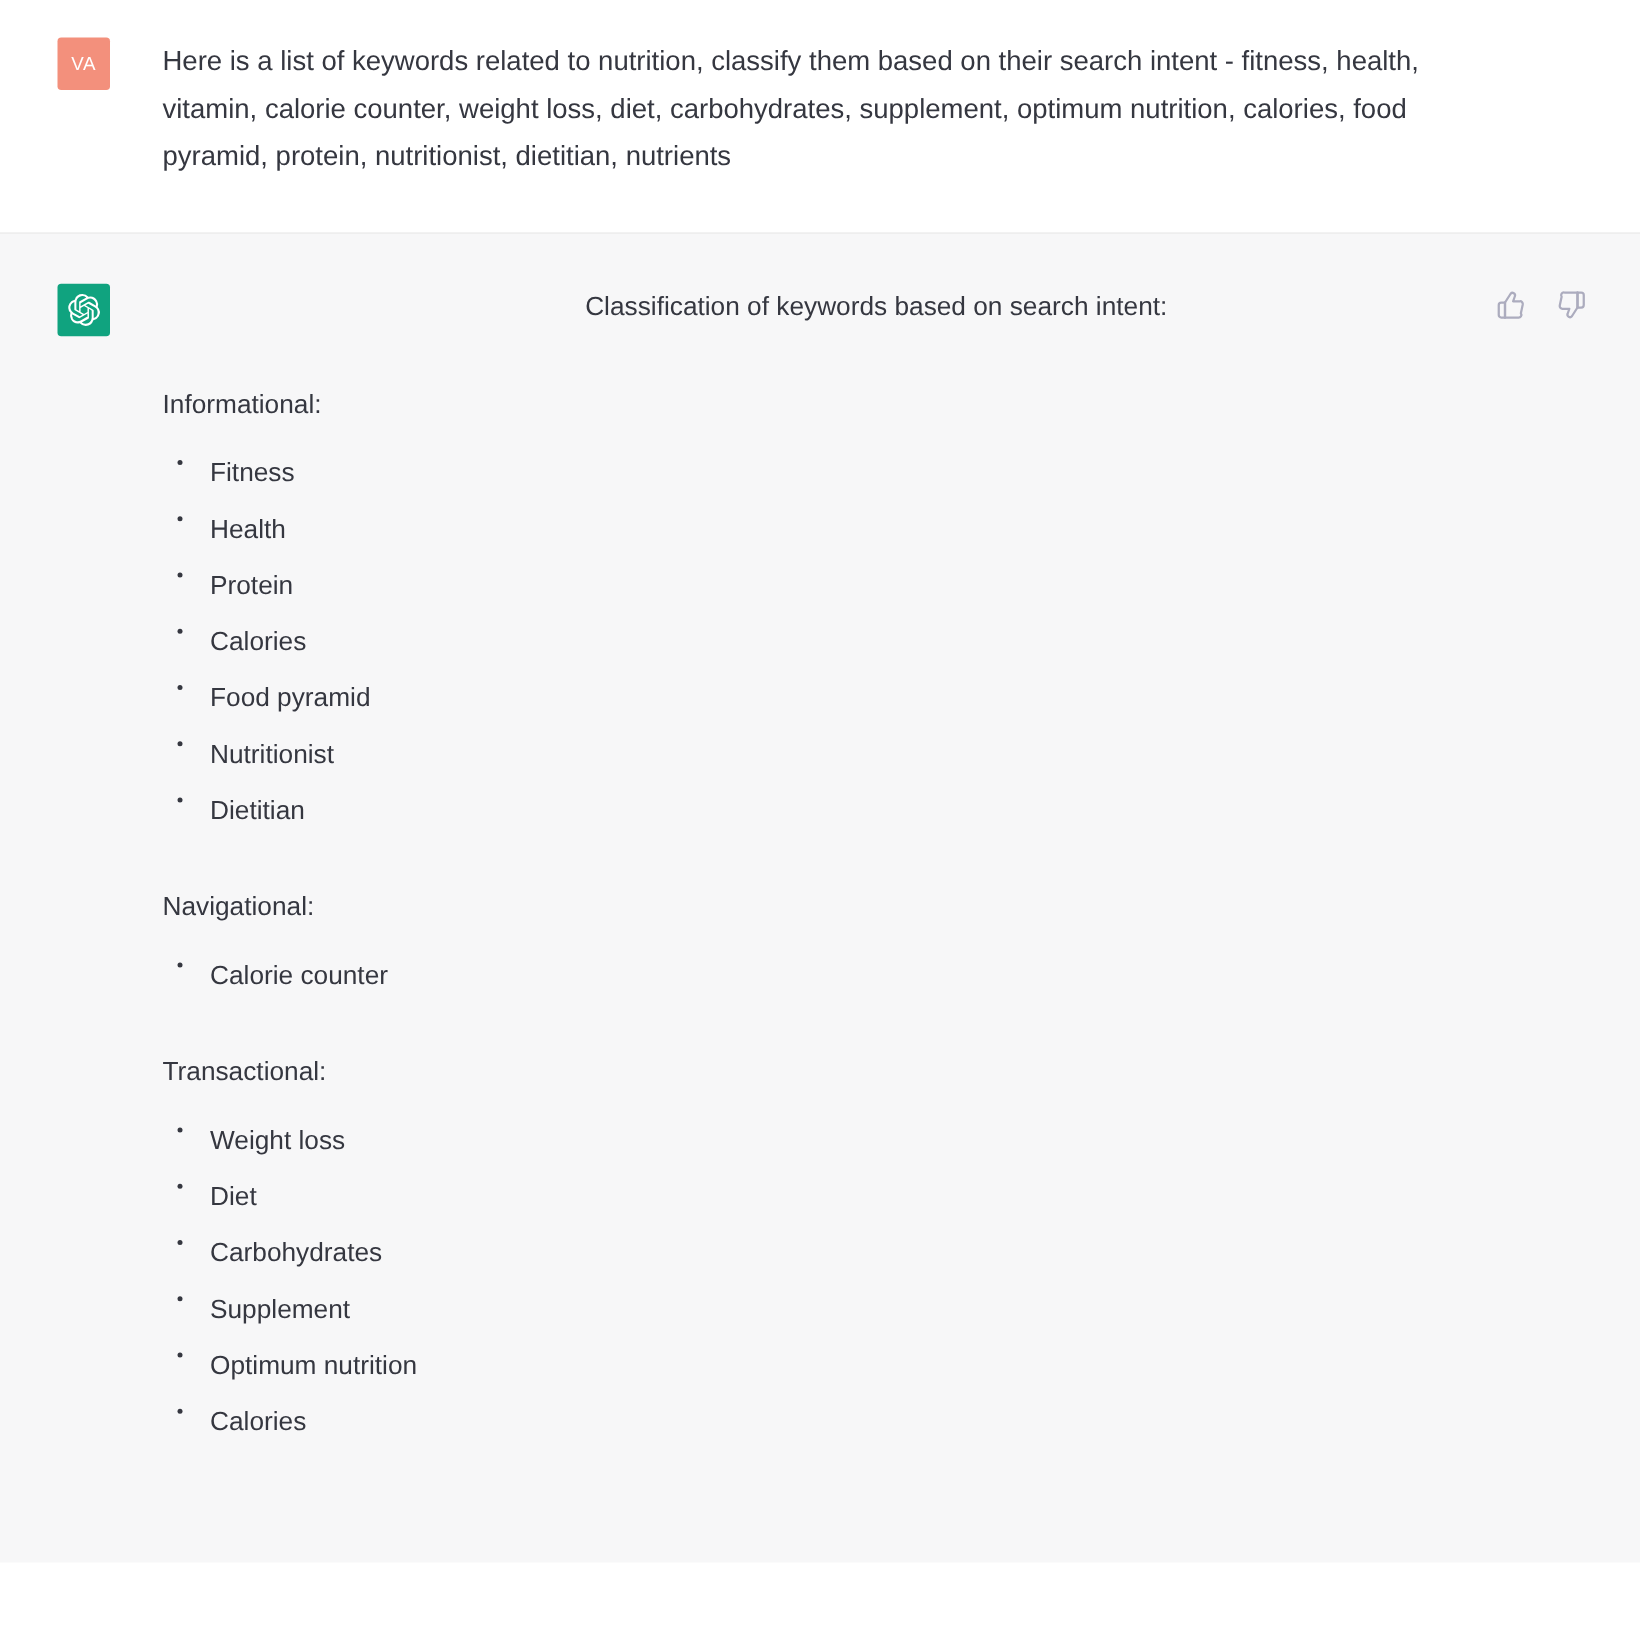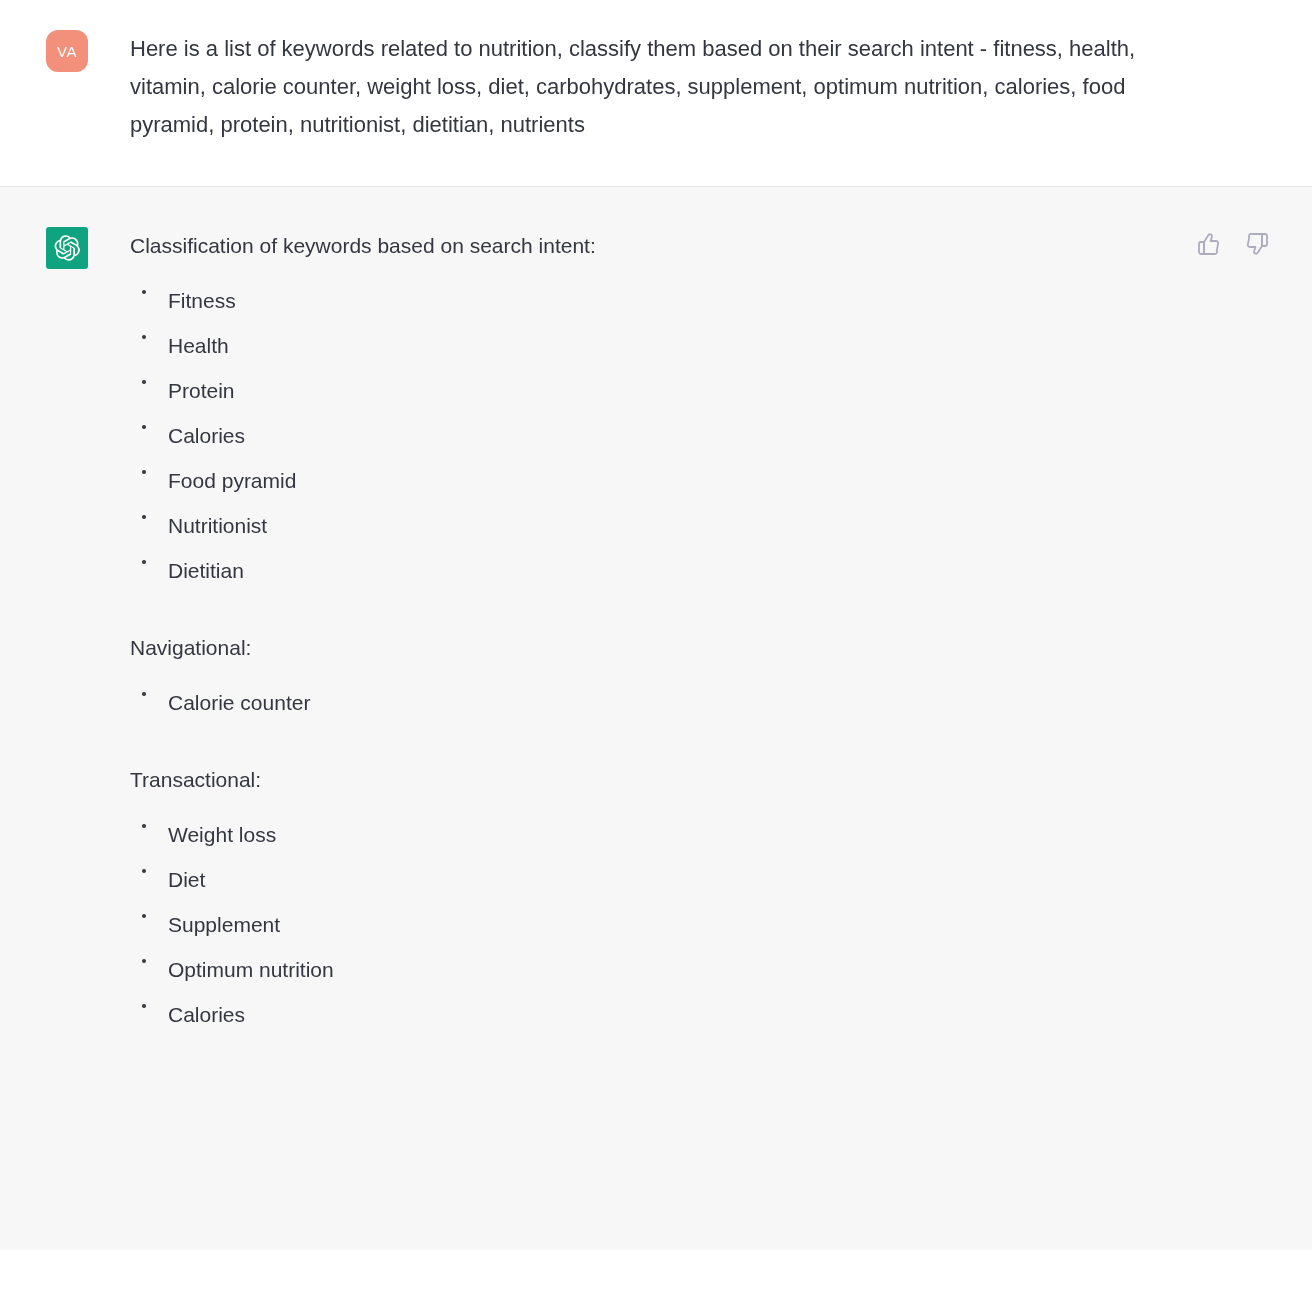--- a/index.html
+++ b/index.html
@@ -59,7 +59,6 @@
     color: #ffffff;
     font-size: 15px;
     letter-spacing: 0.6px;
-    border-radius: 12px;
   }
   .avatar.assistant-avatar {
     background: #10a37f;

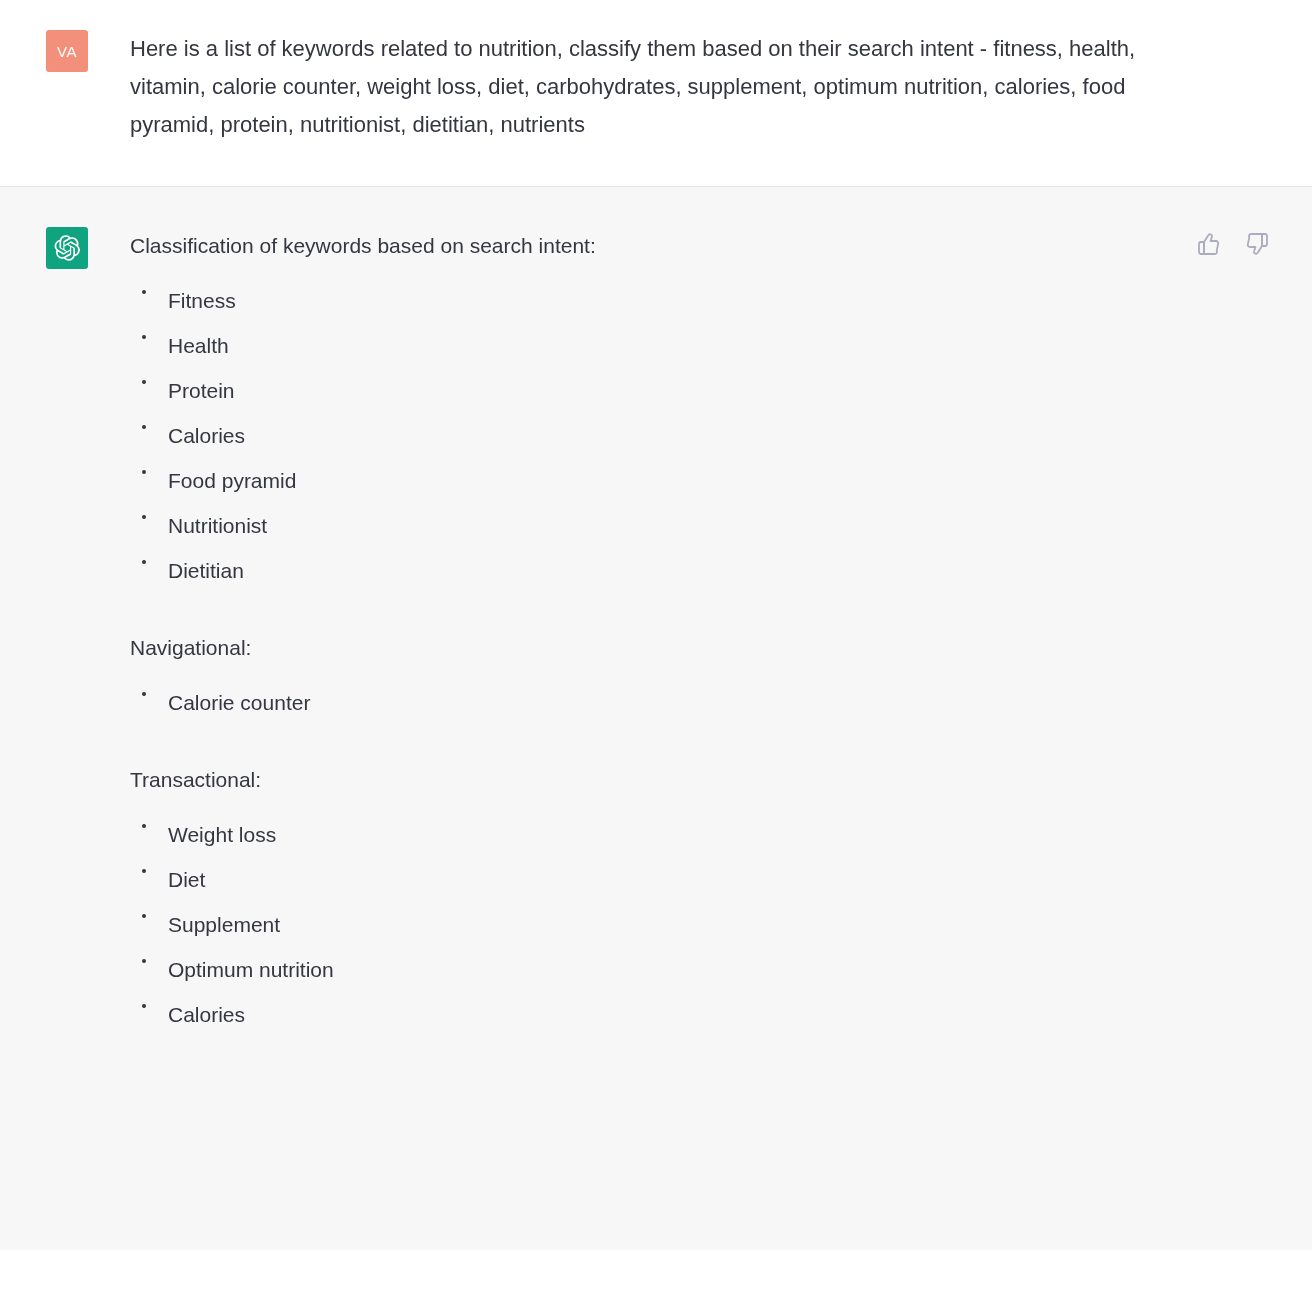--- a/index.html
+++ b/index.html
@@ -92,6 +92,7 @@
     color: #353740;
     margin: 0 0 0 0;
     padding-top: 4px;
+    text-align: center;
   }
 
   .section-heading {

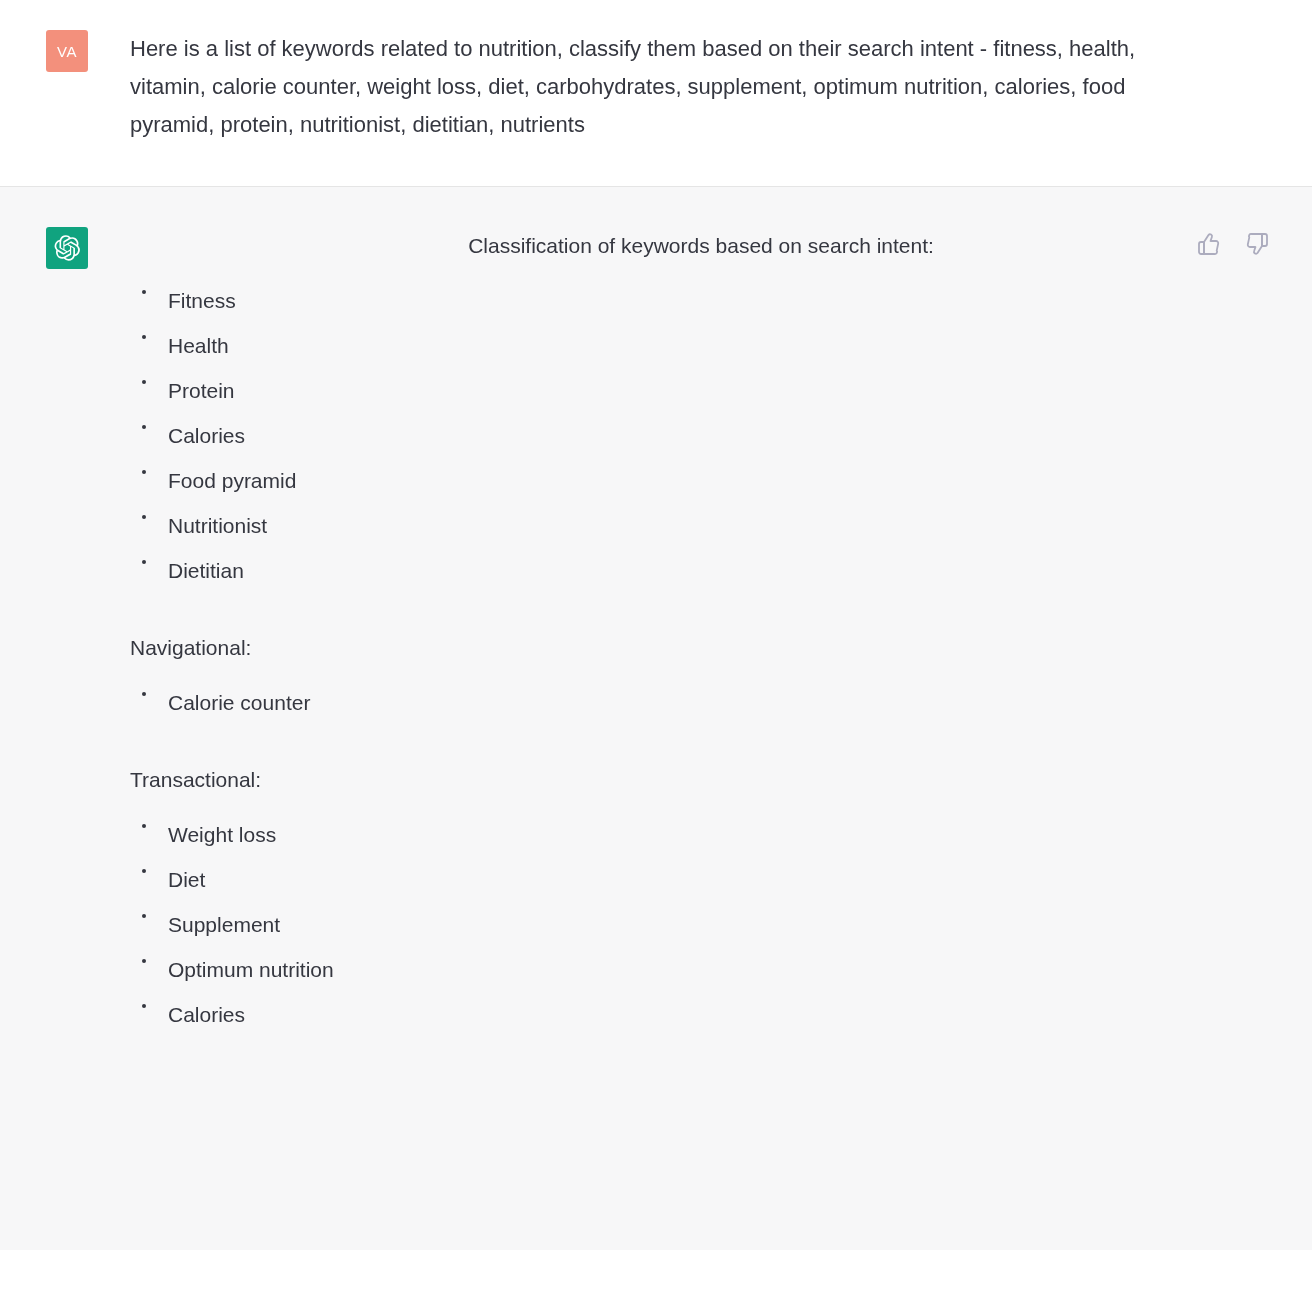--- a/index.html
+++ b/index.html
@@ -203,6 +203,7 @@
 
       <div class="answer-lead">Classification of keywords based on search intent:</div>
 
+      <div class="section-heading">Informational:</div>
       <ul class="kw-list">
         <li>
           <span class="bullet"></span>

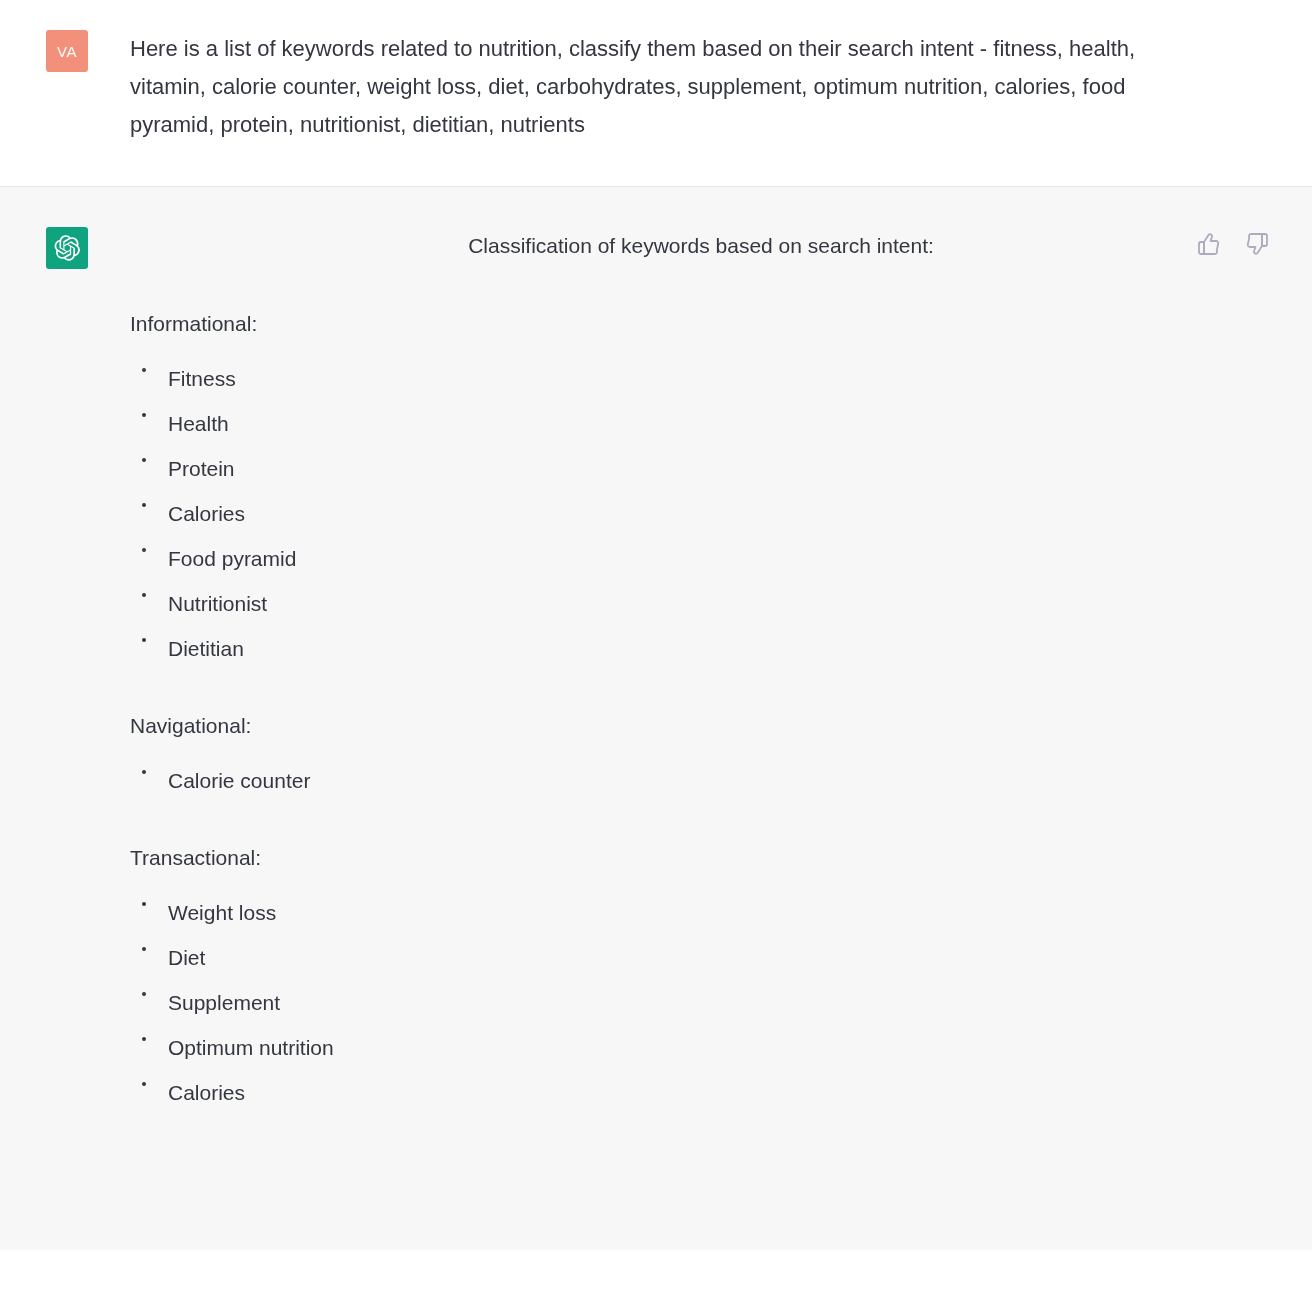--- a/index.html
+++ b/index.html
@@ -255,6 +255,10 @@
         </li>
         <li>
           <span class="bullet"></span>
+          <span>Carbohydrates</span>
+        </li>
+        <li>
+          <span class="bullet"></span>
           <span>Supplement</span>
         </li>
         <li>

